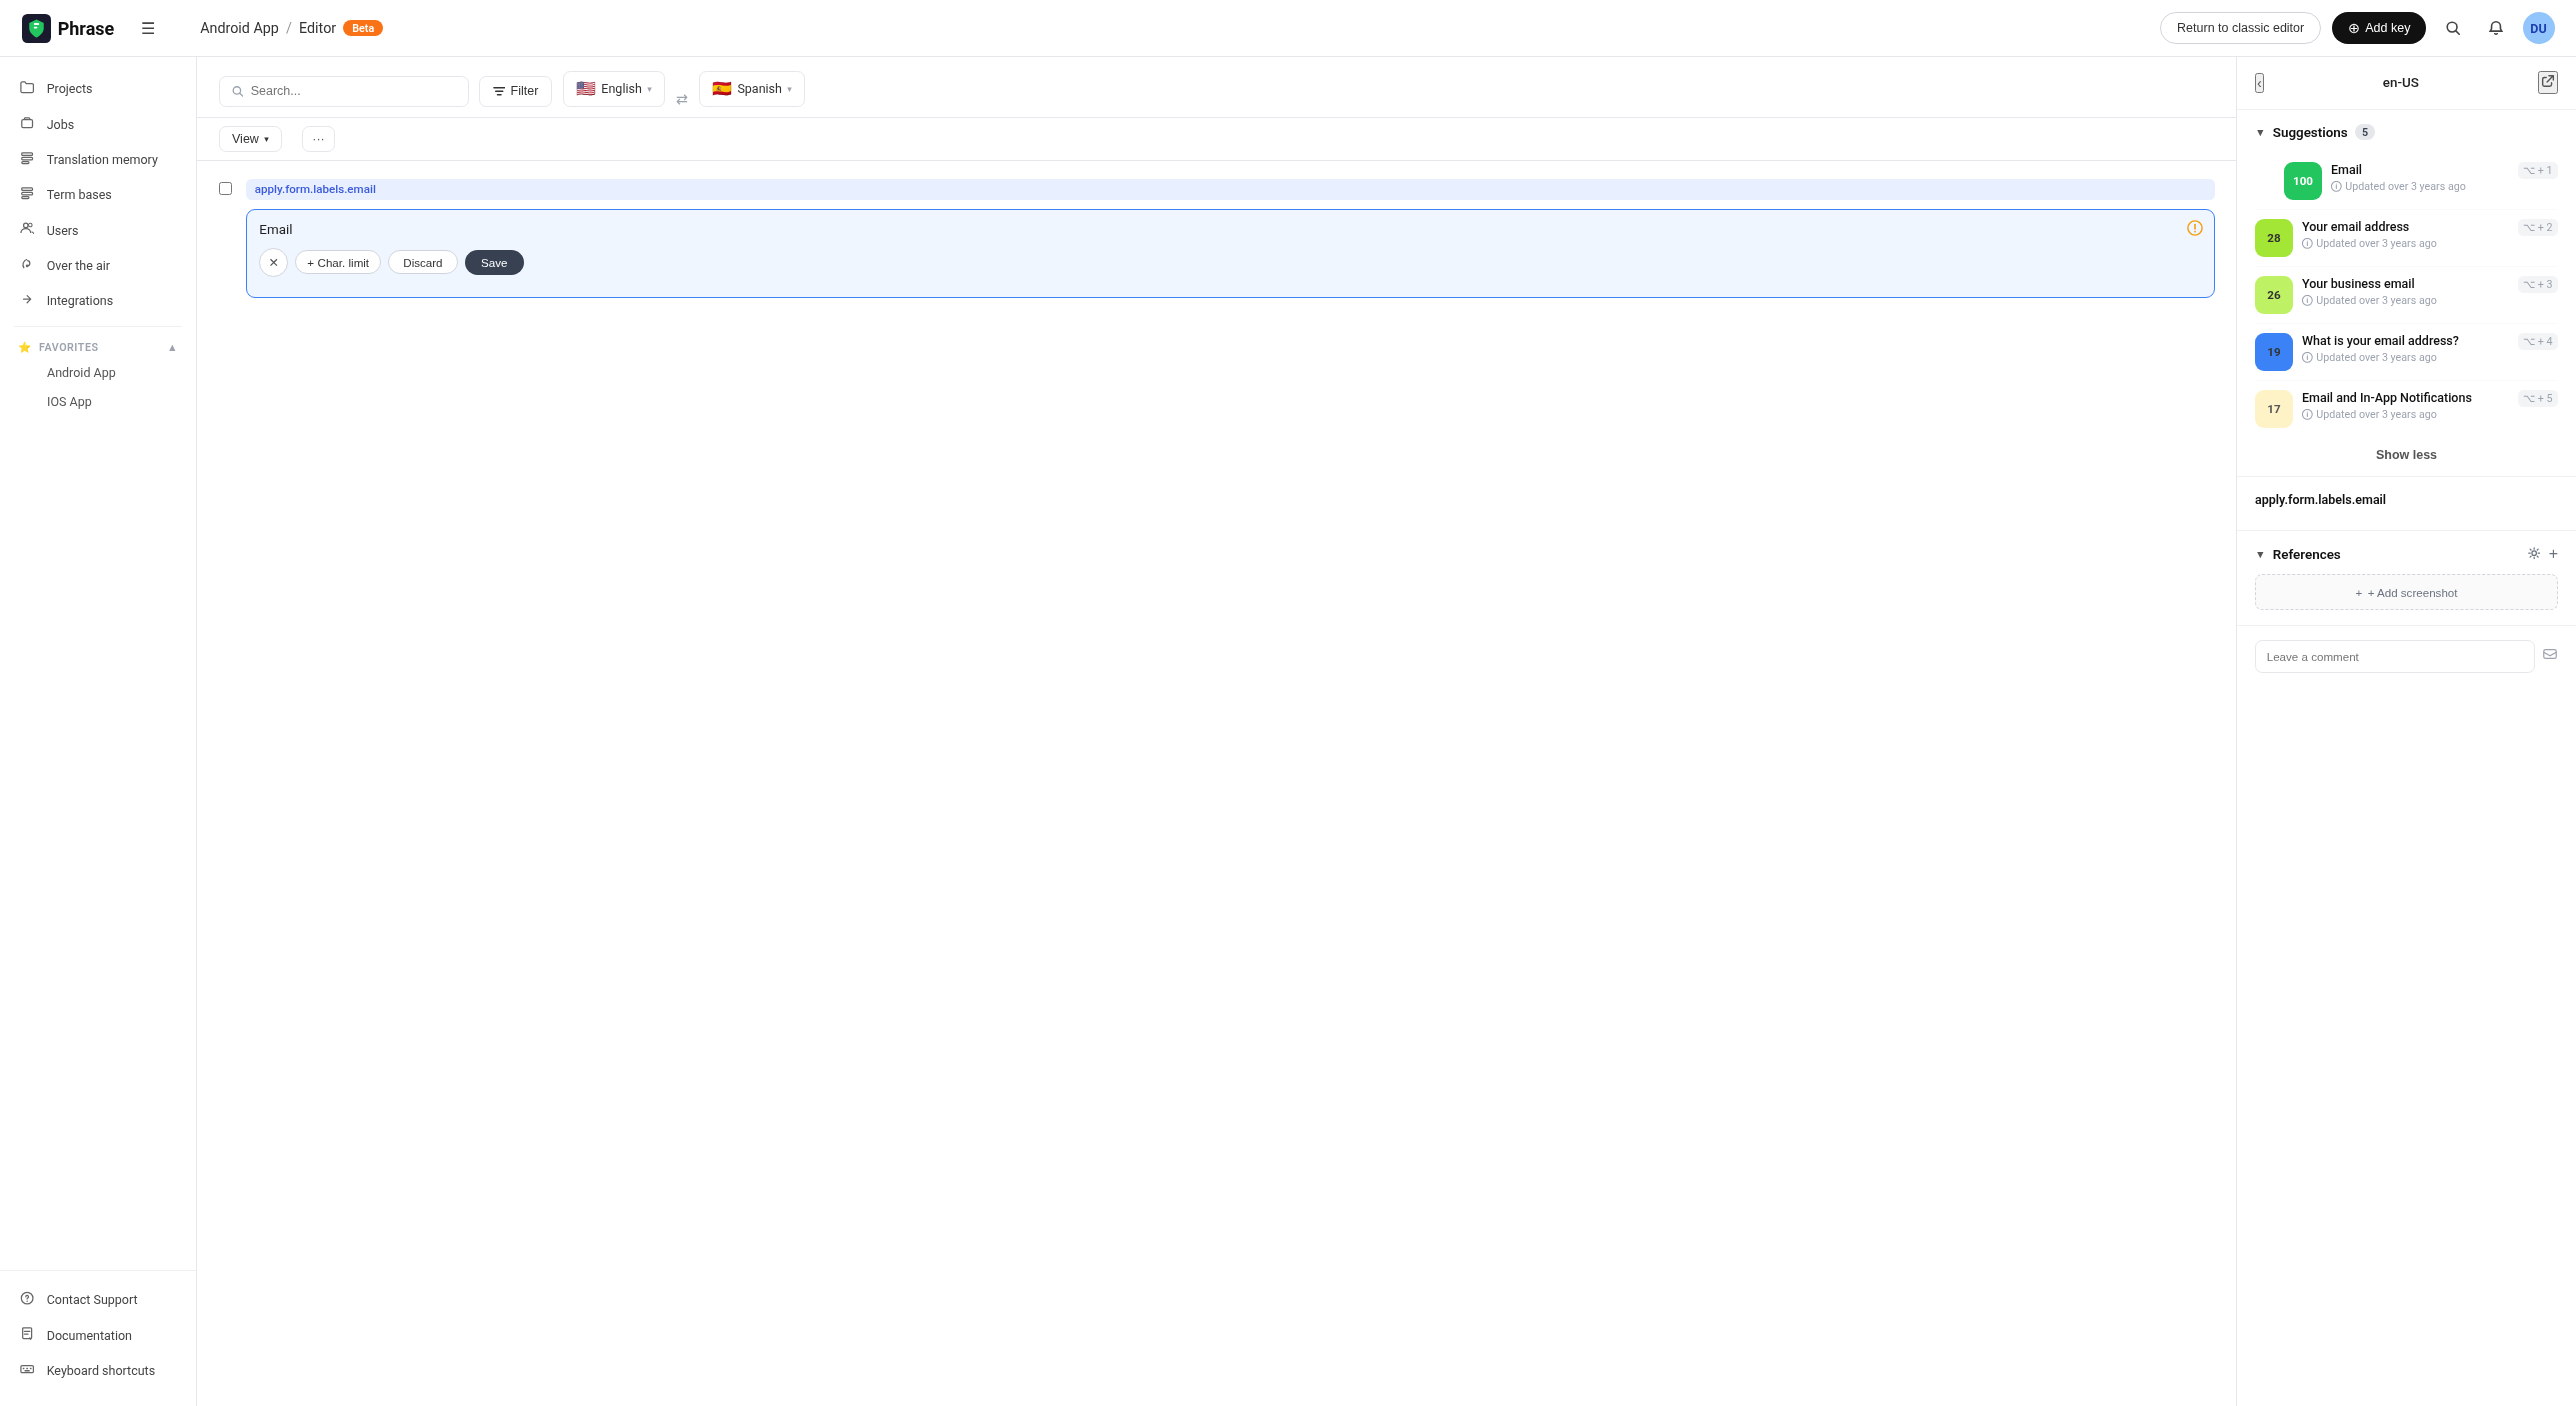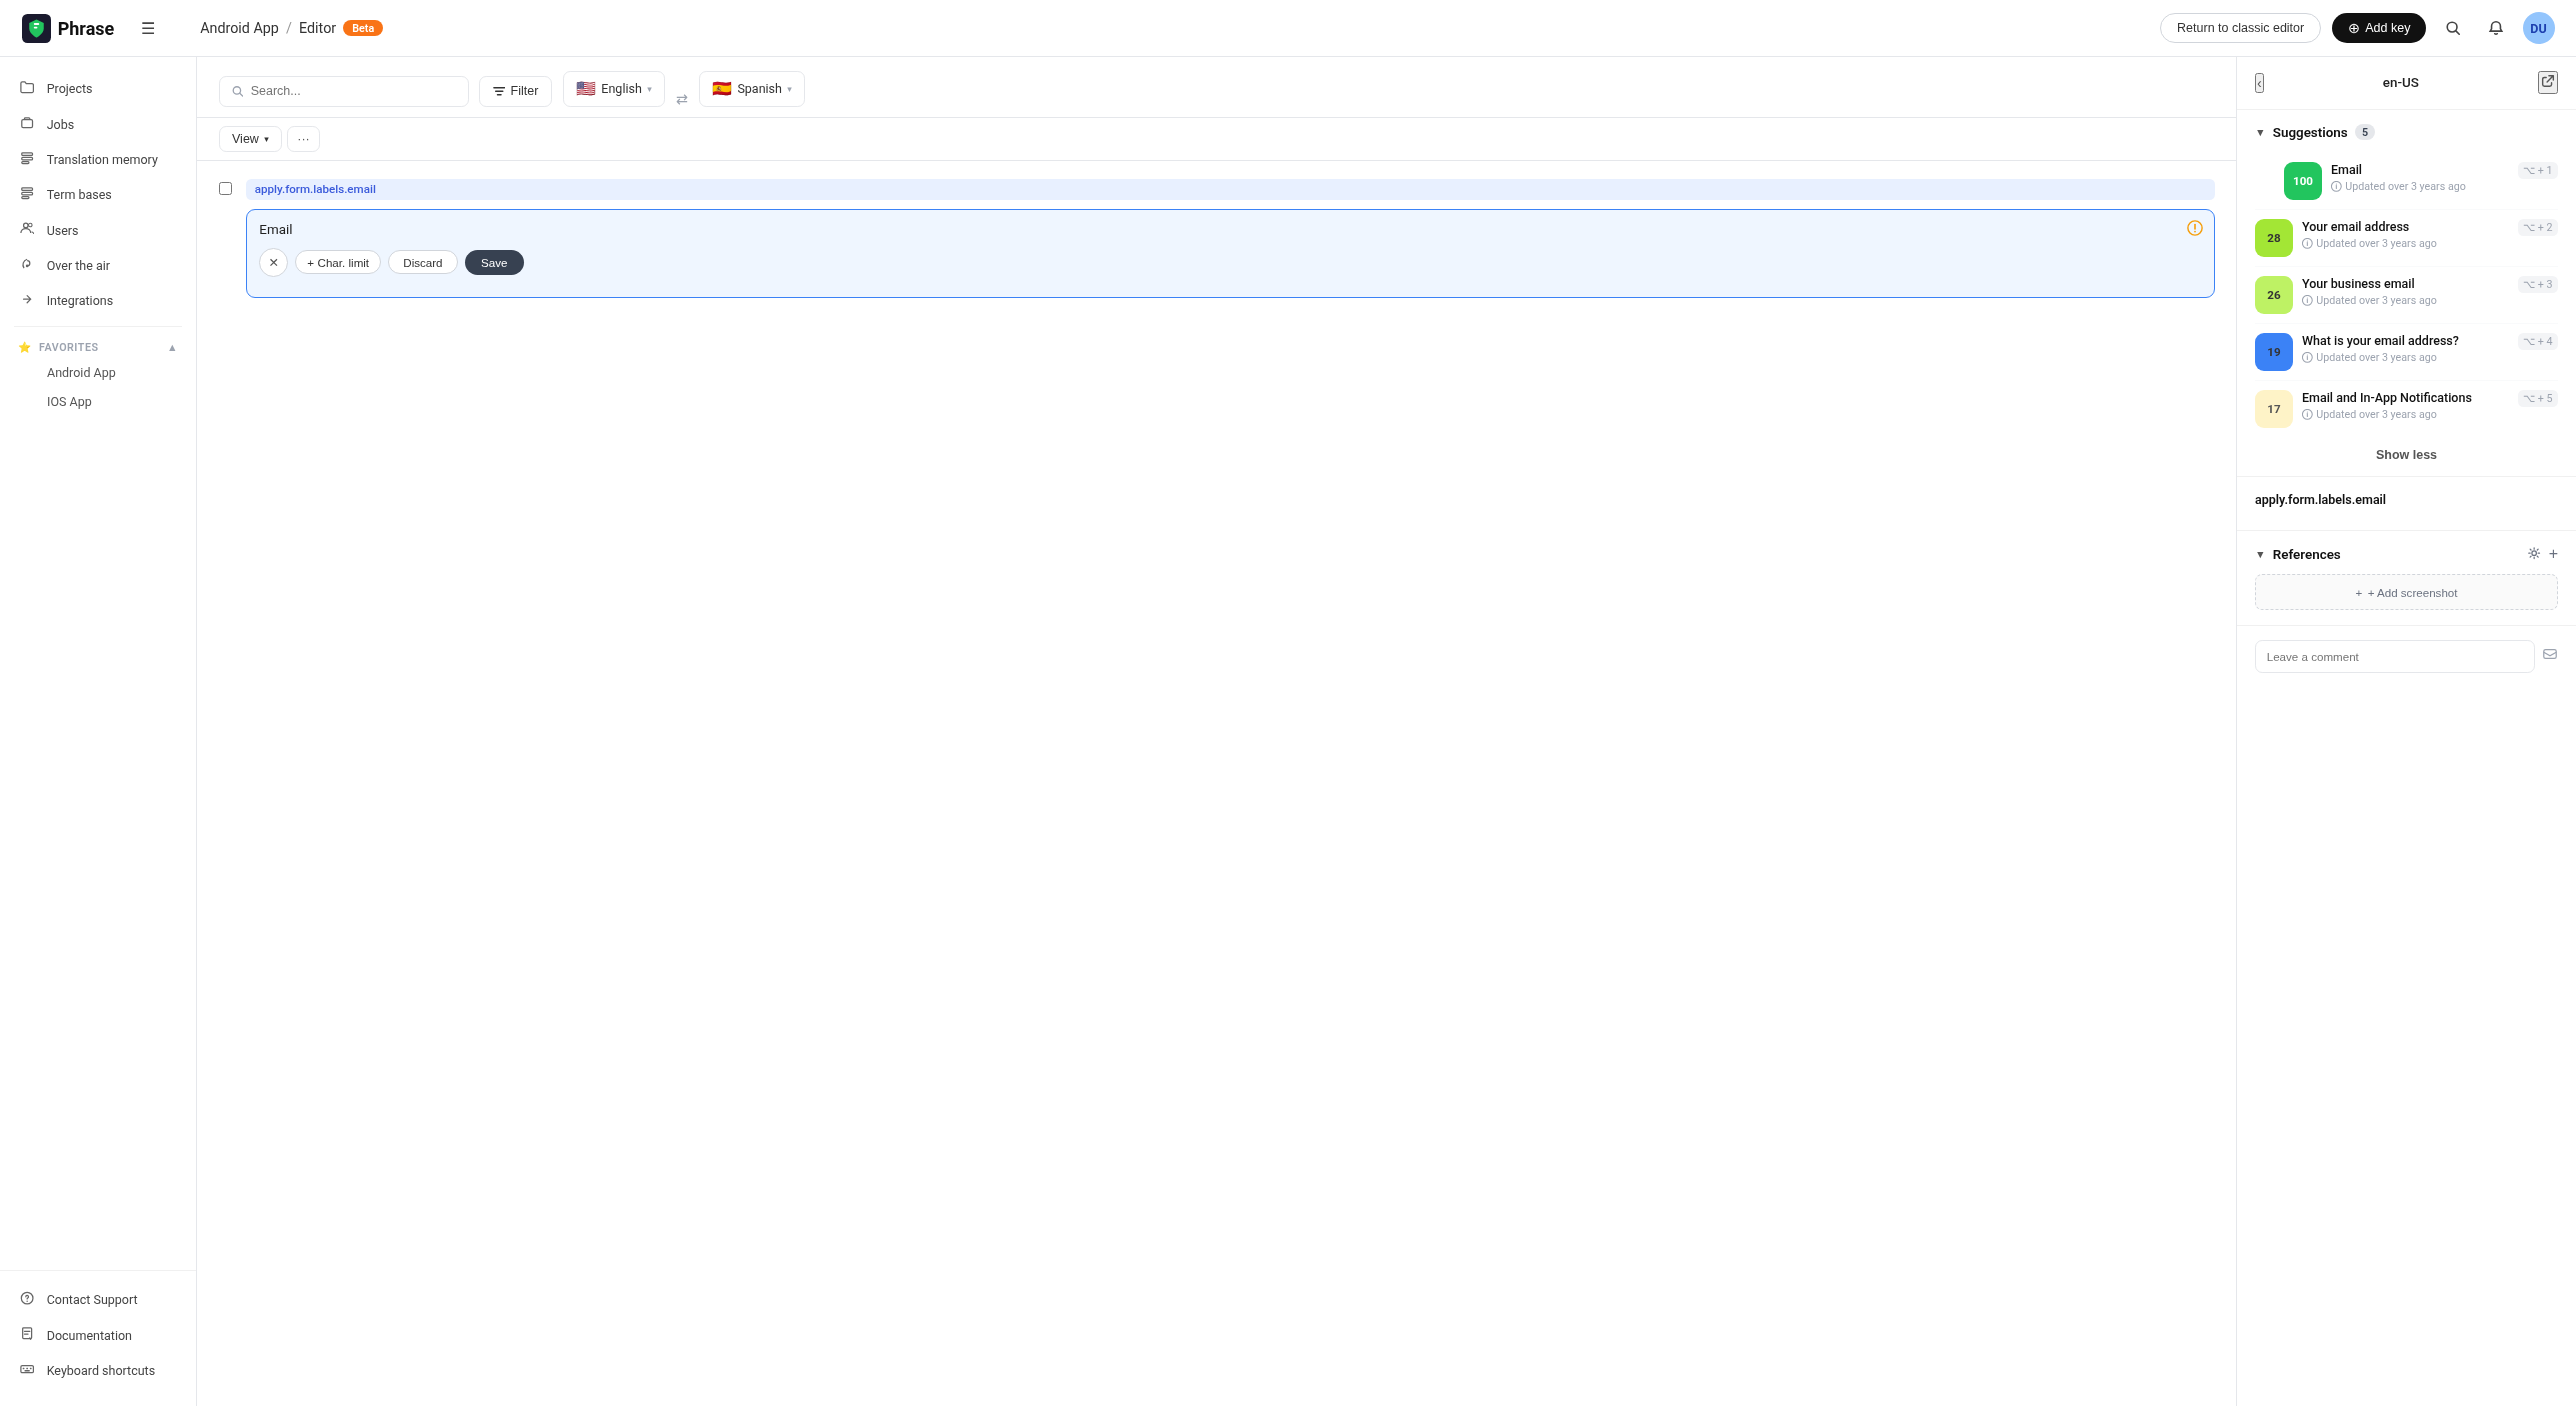--- a/index.html
+++ b/index.html
@@ -19,7 +19,7 @@
     .breadcrumb { display: flex; align-items: center; gap: 7.2px; font-size: 14.3px; color: #333; }
     .breadcrumb-sep { color: #999; }
     .beta-badge { background: #f97316; color: #fff; border-radius: 18px; font-size: 10.7px; font-weight: 600; padding: 1.8px 9px; }
-    .topnav-right { display: flex; align-items: center; gap: 10.7px; }
+    .topnav-right { display: flex; gap: 10.7px; }
     .btn-classic { border: 1.3px solid #d1d5db; border-radius: 18px; background: #fff; padding: 7.2px 16px; font-size: 12.5px; cursor: pointer; color: #333; white-space: nowrap; }
     .btn-addkey { display: flex; align-items: center; gap: 5.4px; border: none; background: #111; color: #fff; border-radius: 18px; padding: 7.2px 16px; font-size: 12.5px; cursor: pointer; font-weight: 500; }
     .icon-btn { width: 32px; height: 32px; display: flex; align-items: center; justify-content: center; border-radius: 50%; border: none; background: transparent; cursor: pointer; font-size: 16px; color: #444; }

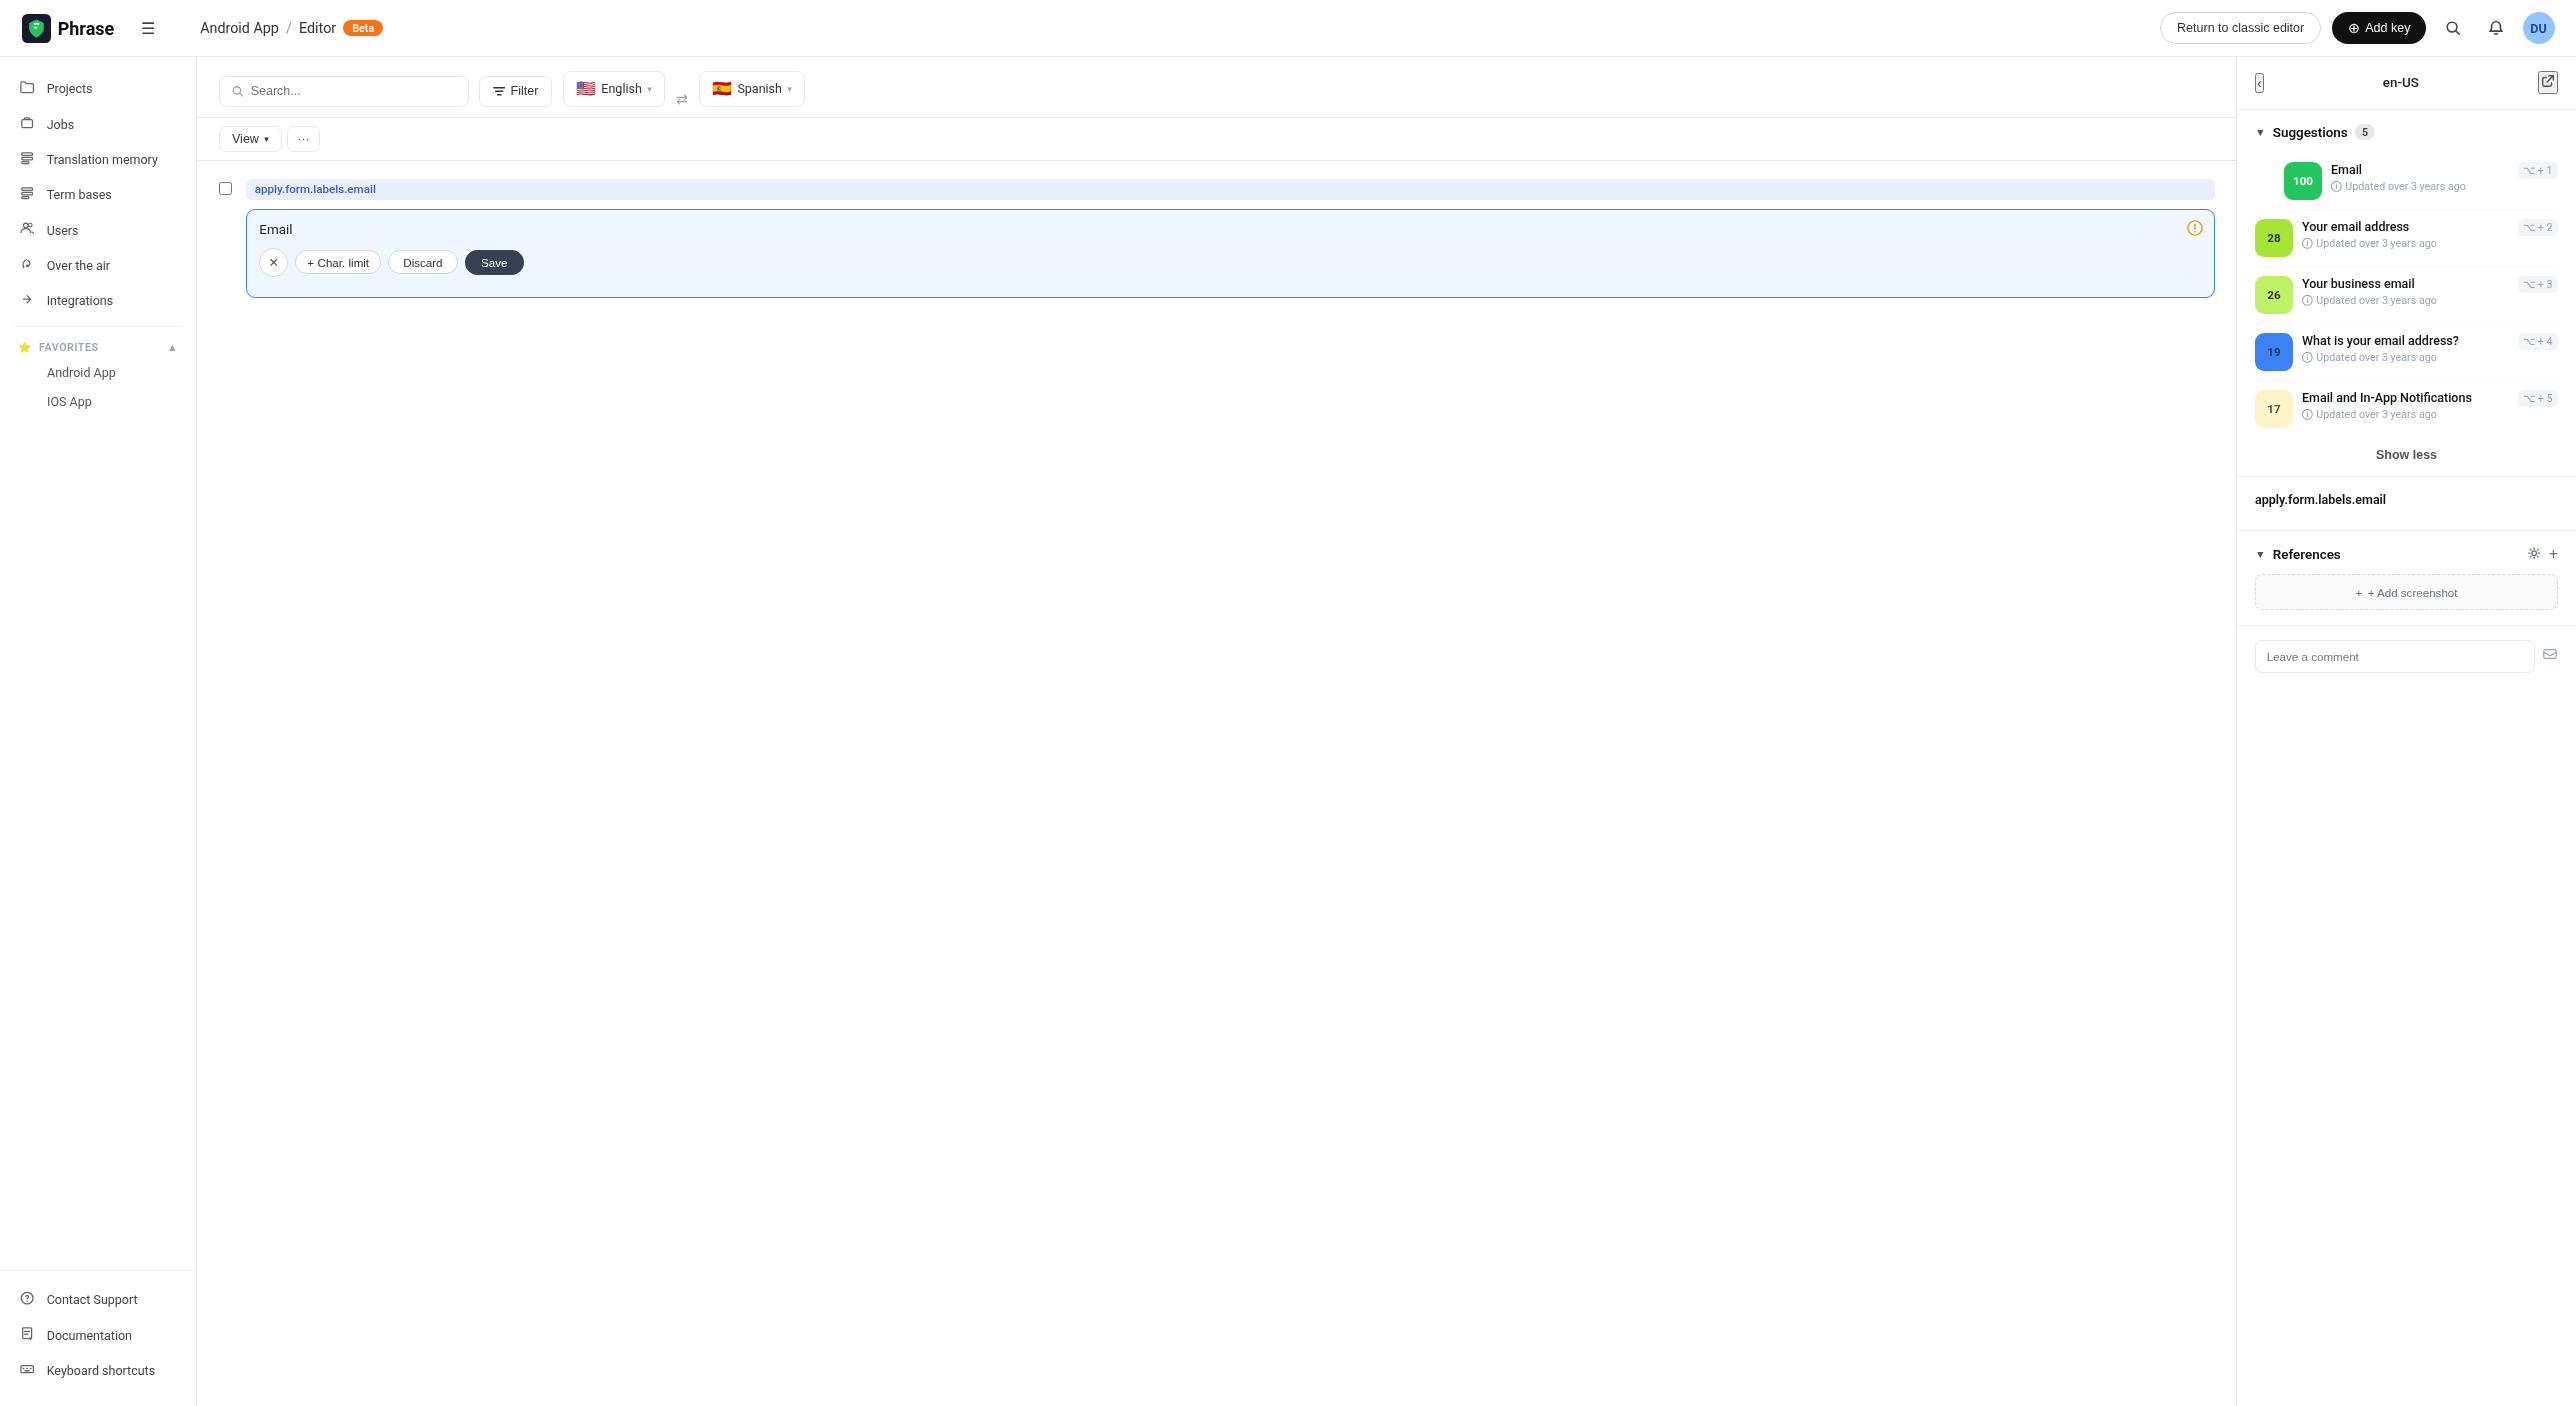--- a/index.html
+++ b/index.html
@@ -55,7 +55,7 @@
     .swap-icon { color: #9ca3af; font-size: 14.3px; cursor: pointer; }
 
     
-    .toolbar2 { display: flex; align-items: flex-end; gap: 5px; padding: 7.2px 21.5px; border-bottom: 0.9px solid #e5e7eb; flex-shrink: 0; }
+    .toolbar2 { display: flex; align-items: flex-end; gap: 20px; padding: 7.2px 21.5px; border-bottom: 0.9px solid #e5e7eb; flex-shrink: 0; }
     .btn-view { display: flex; align-items: center; gap: 5.4px; border: 1.3px solid #e5e7eb; border-radius: 7.2px; padding: 5.4px 12.5px; background: #fff; font-size: 12.5px; cursor: pointer; color: #333; }
     .btn-more { border: 1.3px solid #e5e7eb; border-radius: 7.2px; padding: 5.4px 9px; background: #fff; font-size: 12.5px; cursor: pointer; color: #555; }
 

